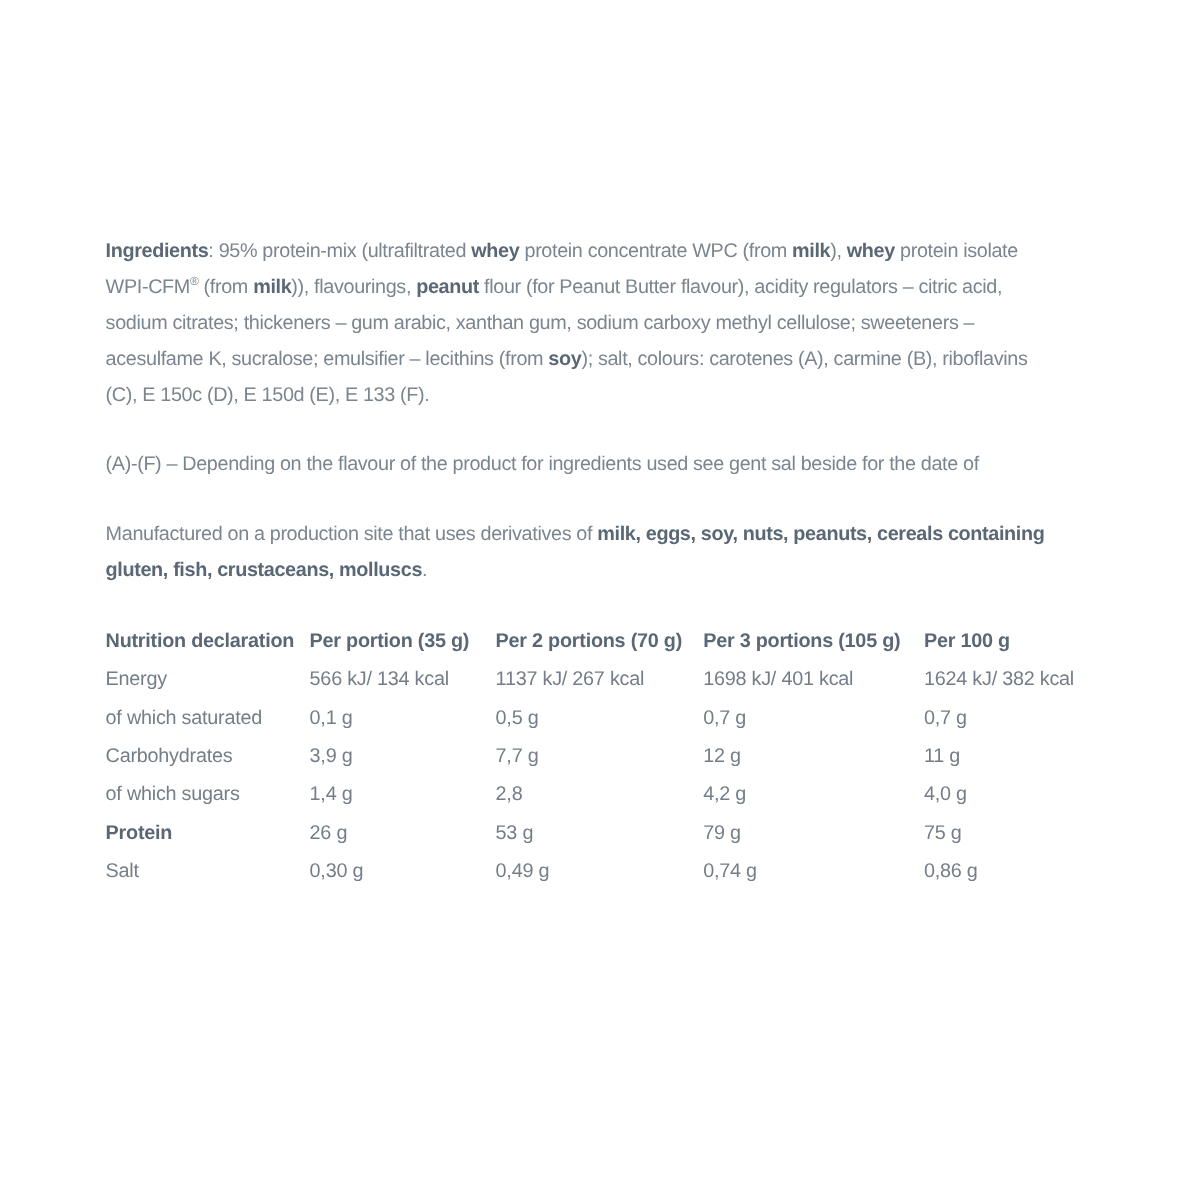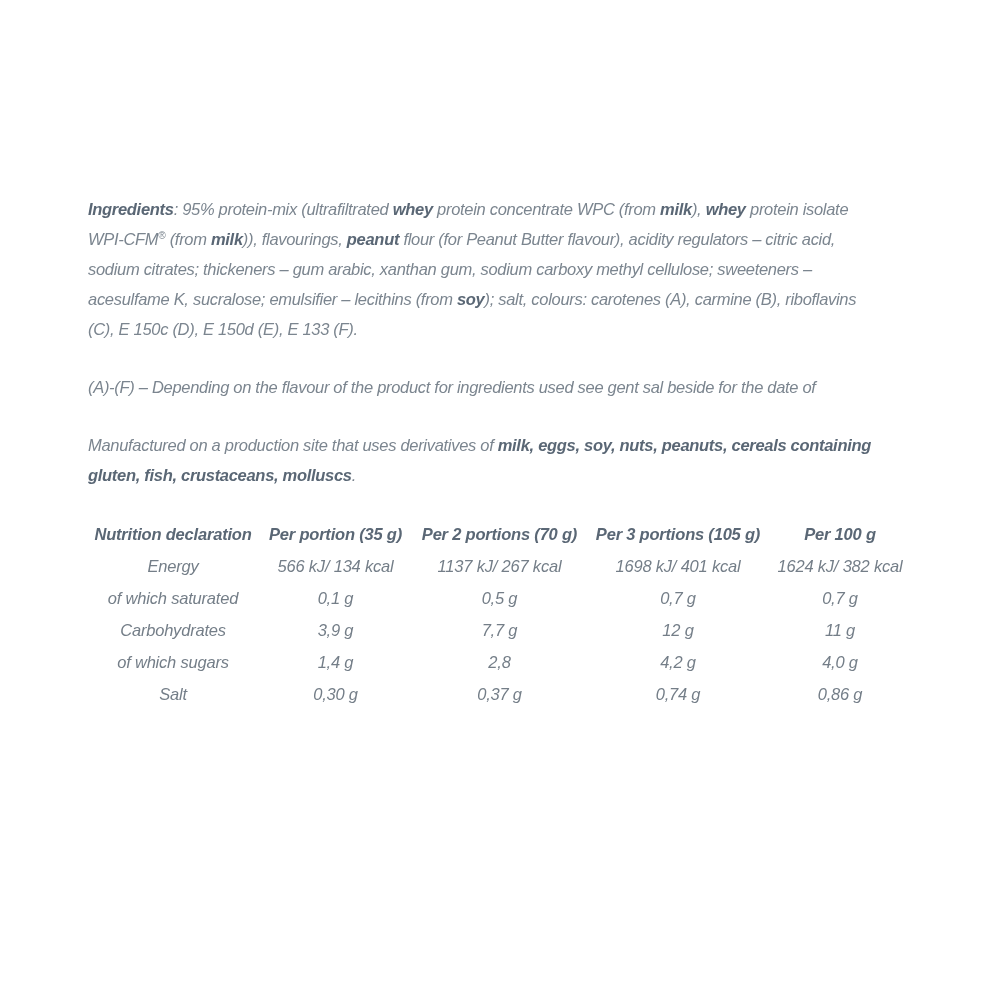--- a/index.html
+++ b/index.html
@@ -17,7 +17,6 @@
     box-sizing: border-box;
     width: 1000px;
     padding: 194px 88px 0 88px;
-    font-style: italic;
   }
   .para {
     margin: 0 0 28px 0;

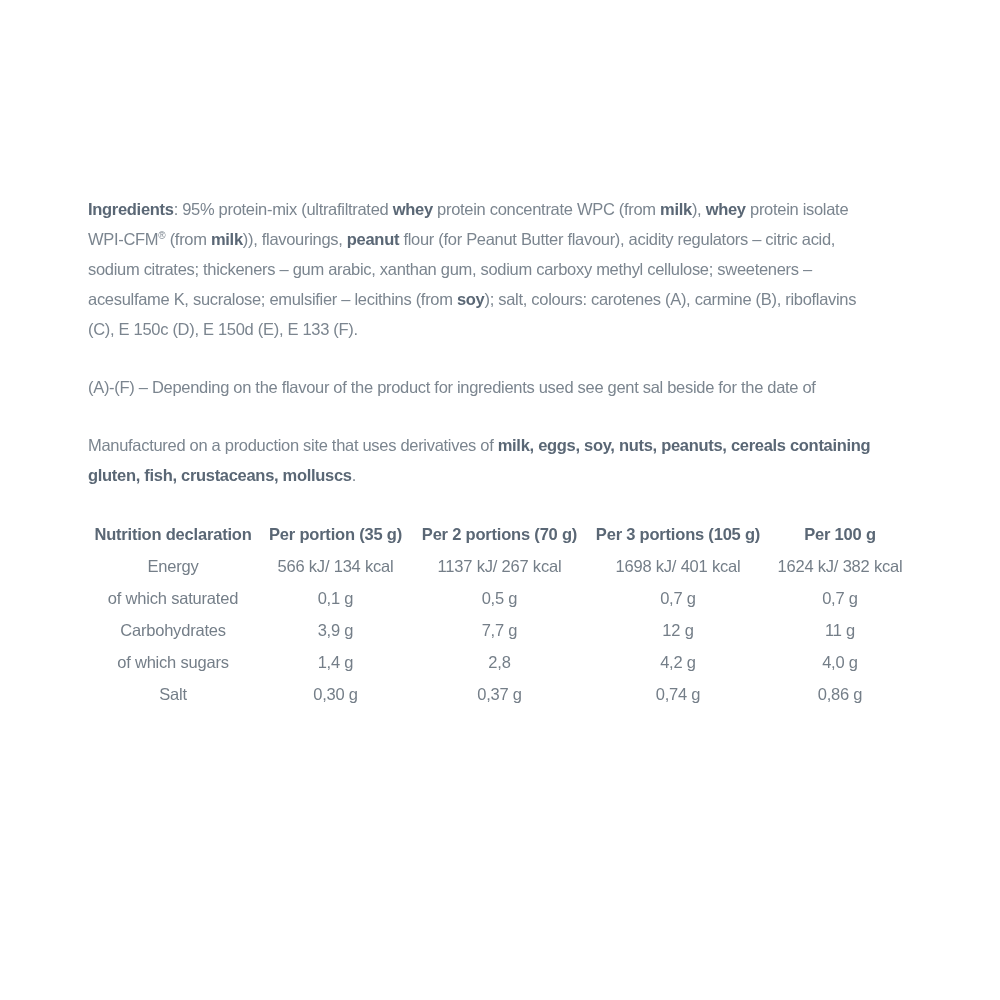--- a/index.html
+++ b/index.html
@@ -44,7 +44,7 @@
   }
   table.nutrition th,
   table.nutrition td {
-    text-align: center;
+    text-align: left;
     vertical-align: middle;
     font-size: 16.5px;
     letter-spacing: -0.2px;

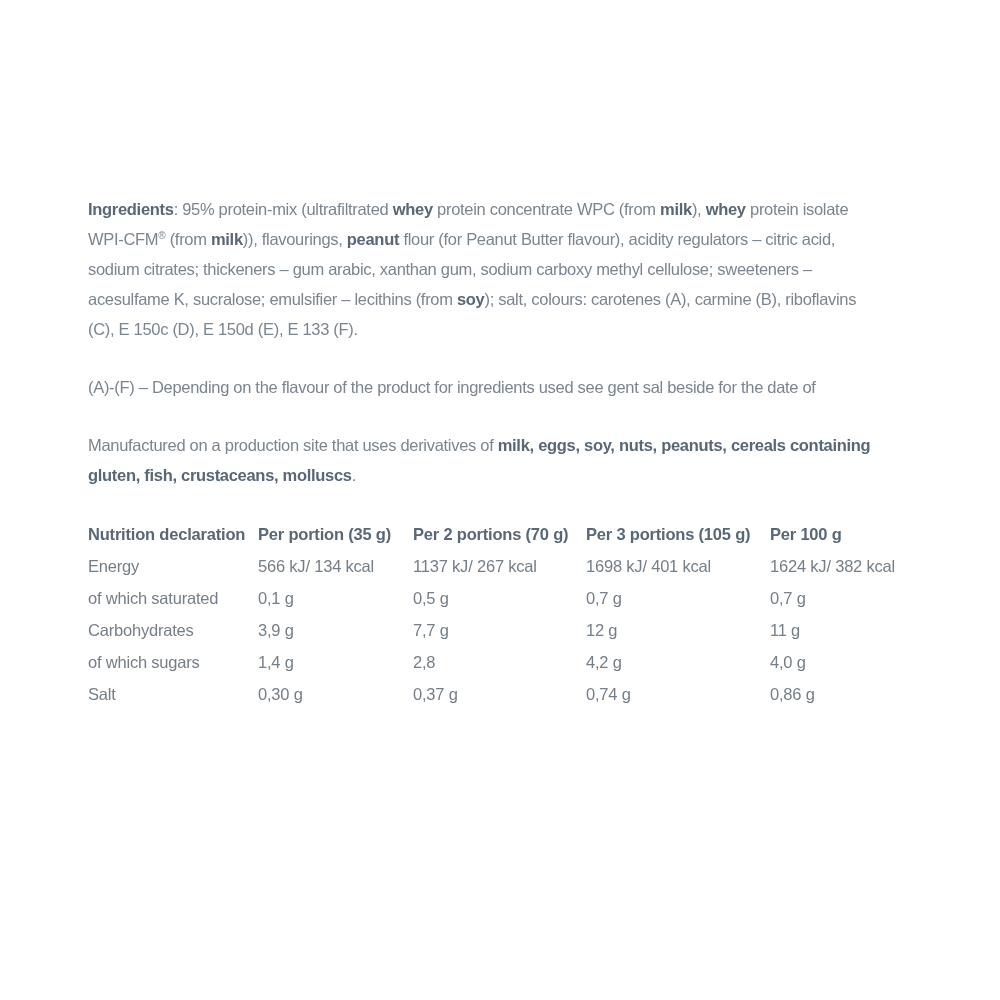--- a/index.html
+++ b/index.html
@@ -124,6 +124,13 @@
           <td>4,0 g</td>
         </tr>
         <tr>
+          <td class="bold-label">Protein</td>
+          <td>26 g</td>
+          <td>53 g</td>
+          <td>79 g</td>
+          <td>75 g</td>
+        </tr>
+        <tr>
           <td>Salt</td>
           <td>0,30 g</td>
           <td>0,37 g</td>

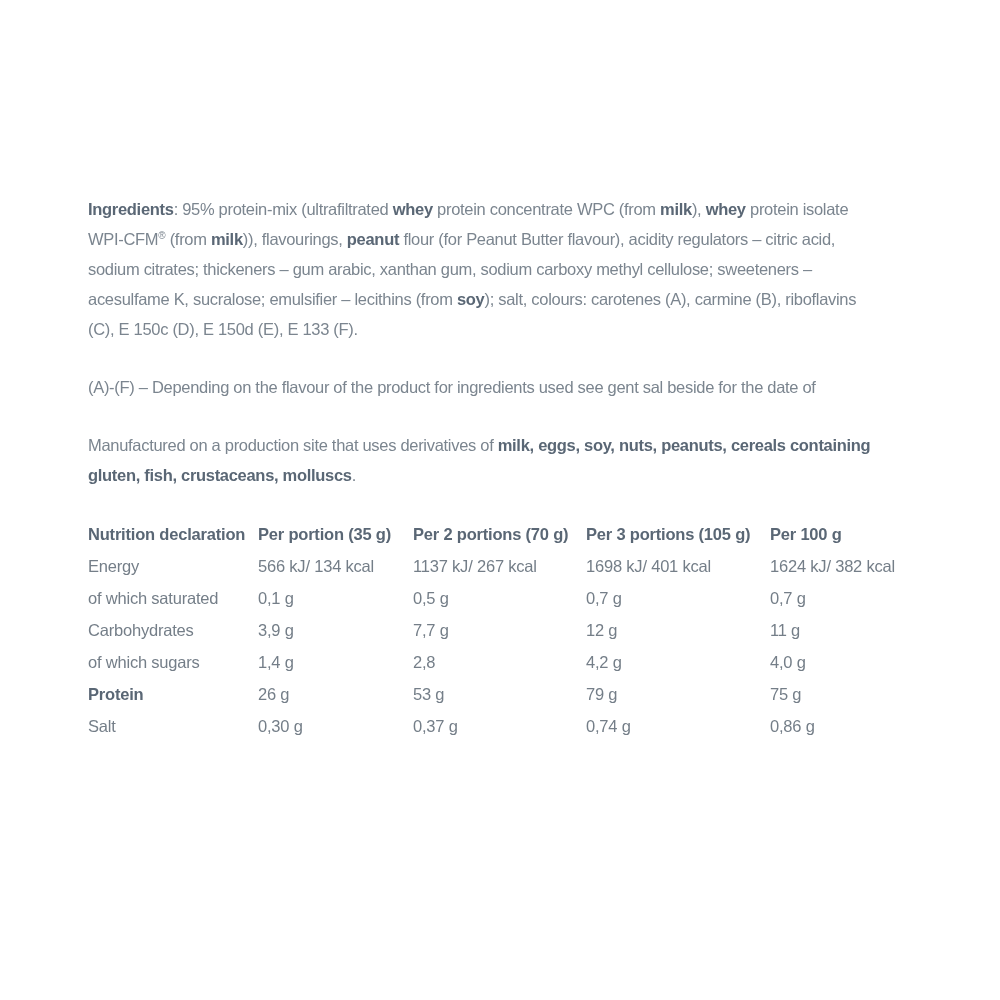--- a/index.html
+++ b/index.html
@@ -133,7 +133,7 @@
         <tr>
           <td>Salt</td>
           <td>0,30 g</td>
-          <td>0,37 g</td>
+          <td>0,49 g</td>
           <td>0,74 g</td>
           <td>0,86 g</td>
         </tr>

